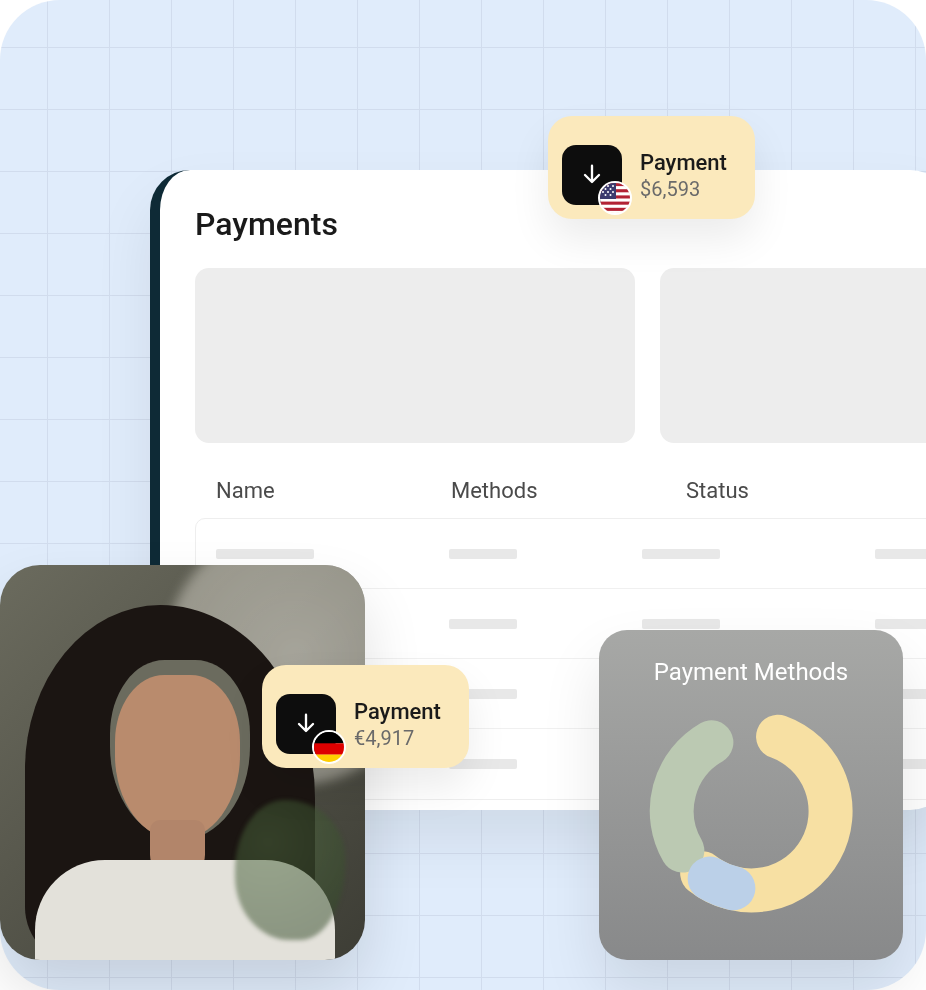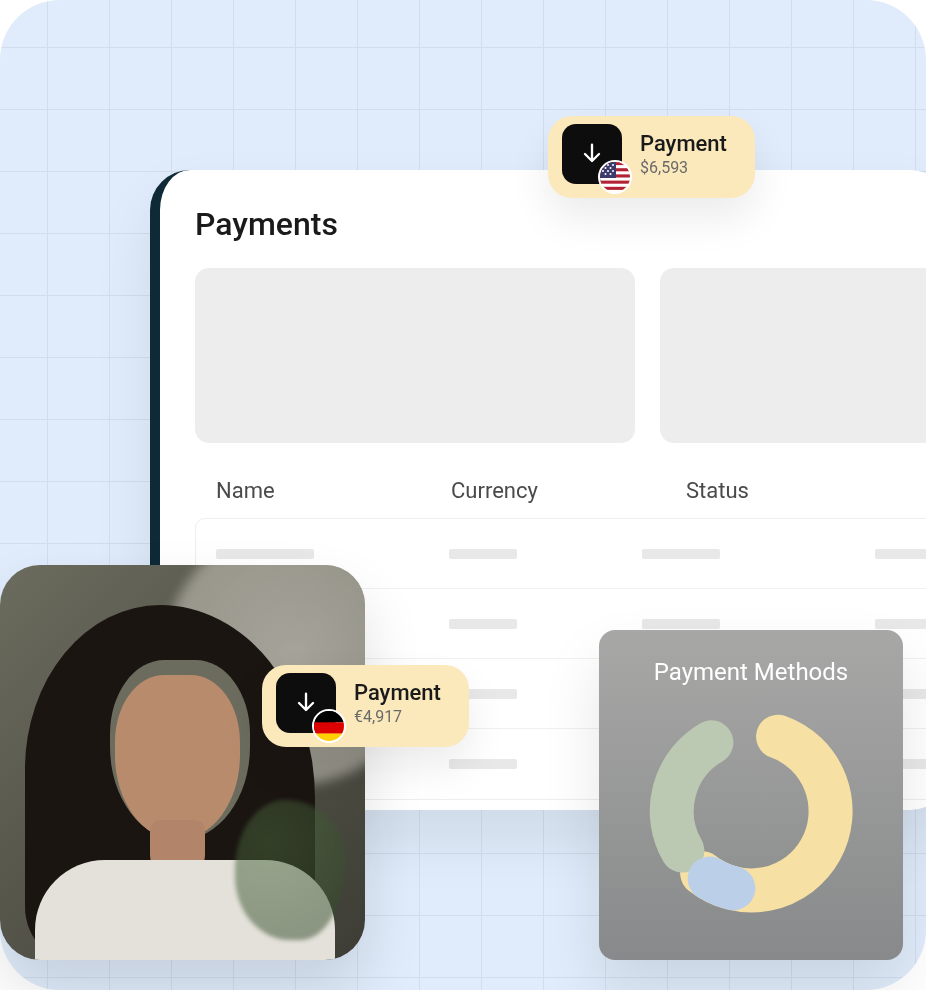--- a/index.html
+++ b/index.html
@@ -95,7 +95,7 @@
     border-radius: 24px;
     display: flex;
     align-items: center;
-    padding: 8px 28px 14px 14px;
+    padding: 29px 28px 14px 14px;
     gap: 18px;
     box-shadow: 0 20px 40px rgba(0,0,0,0.08);
   }

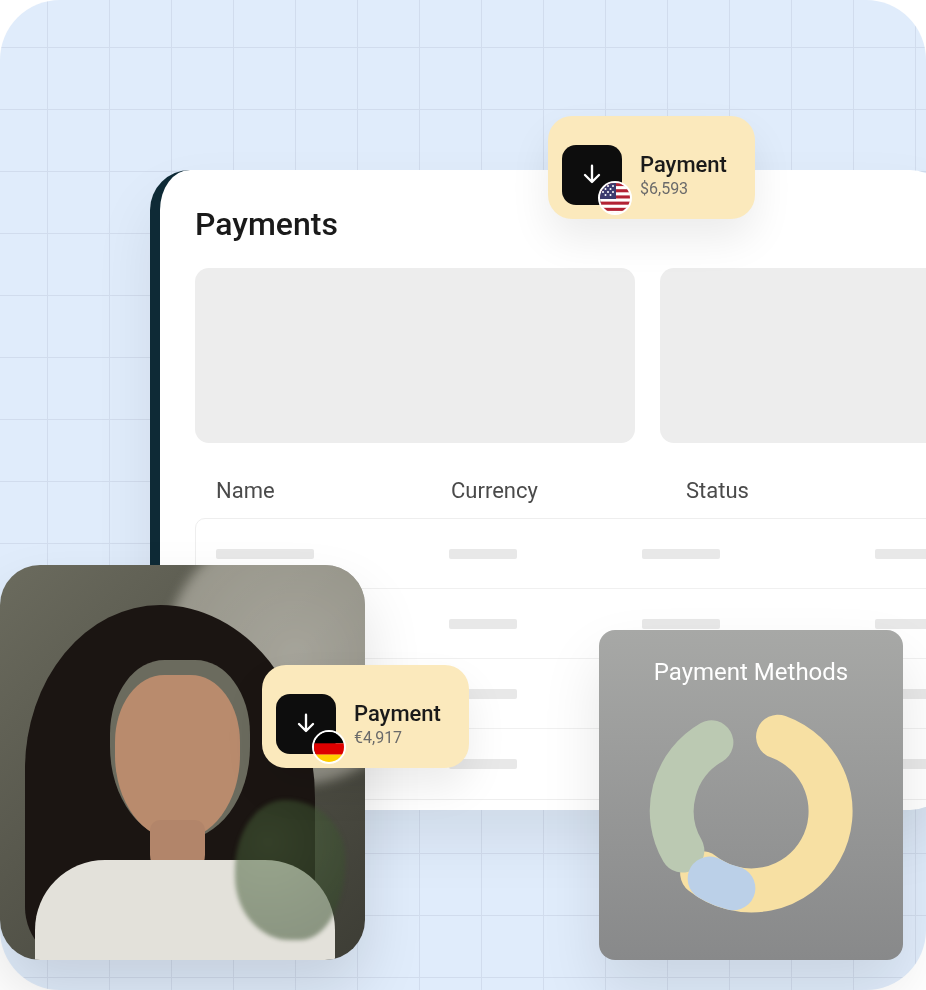--- a/index.html
+++ b/index.html
@@ -118,7 +118,7 @@
   }
   .pay-text { display: flex; flex-direction: column; gap: 2px; }
   .pay-label { font-size: 22px; font-weight: 500; color: #1a1a1a; }
-  .pay-amount { font-size: 16px; color: #6a6a6a; }
+  .pay-amount { font-size: 20px; color: #6a6a6a; }
 
   
   .photo-card {

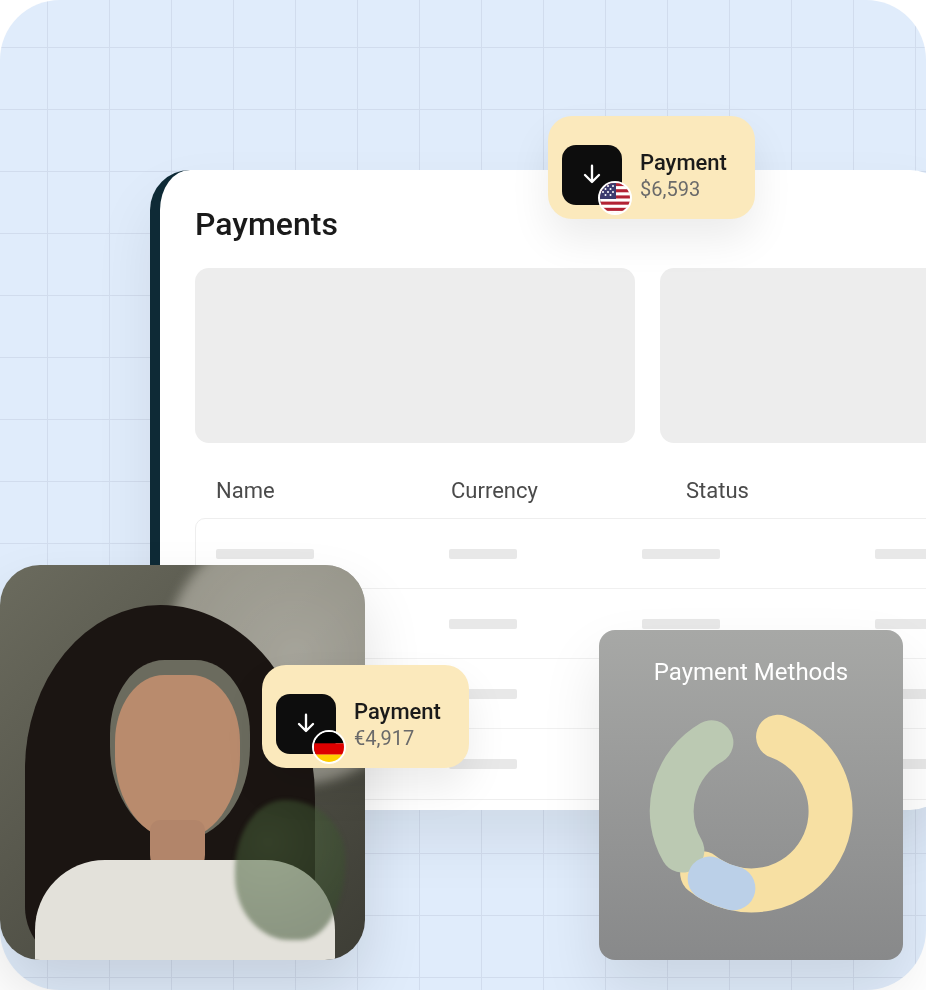--- a/index.html
+++ b/index.html
@@ -170,7 +170,7 @@
     </div>
     <div class="table-headers">
       <div class="col-name">Name</div>
-      <div class="col-currency">Currency</div>
+      <div class="col-currency">Methods</div>
       <div class="col-status">Status</div>
     </div>
     <div class="table-body">

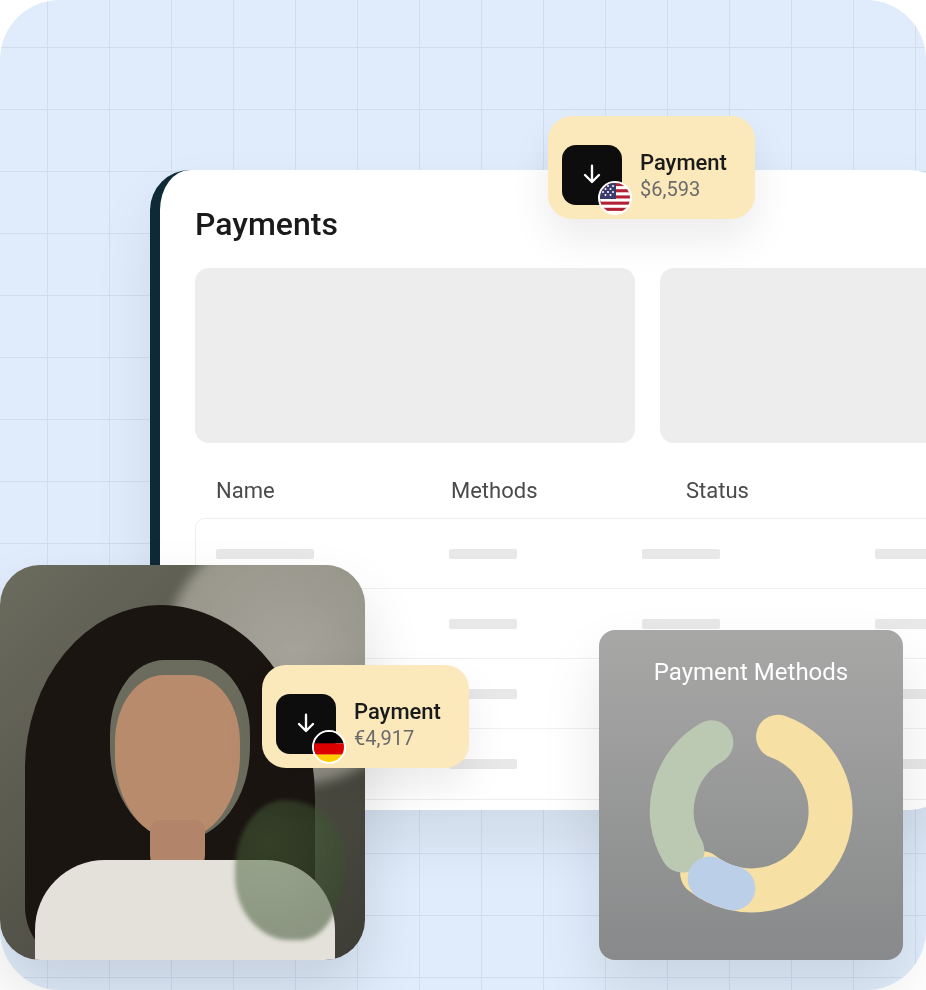--- a/index.html
+++ b/index.html
@@ -145,7 +145,7 @@
     position: absolute;
     left: 599px; top: 630px;
     width: 304px; height: 330px;
-    border-radius: 16px;
+    border-radius: 28px;
     background: linear-gradient(180deg, #A7A8A6 0%, #88898A 100%);
     box-shadow: 0 30px 60px rgba(0,0,0,0.1);
     padding: 28px 22px;

